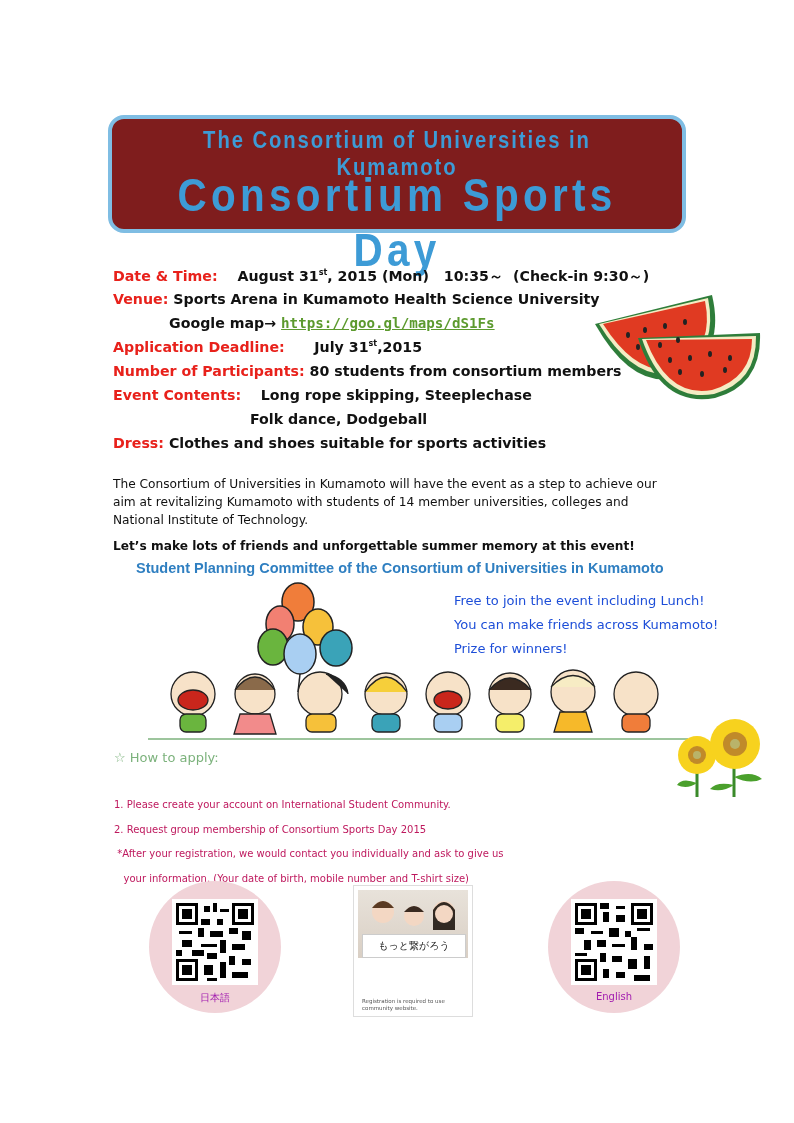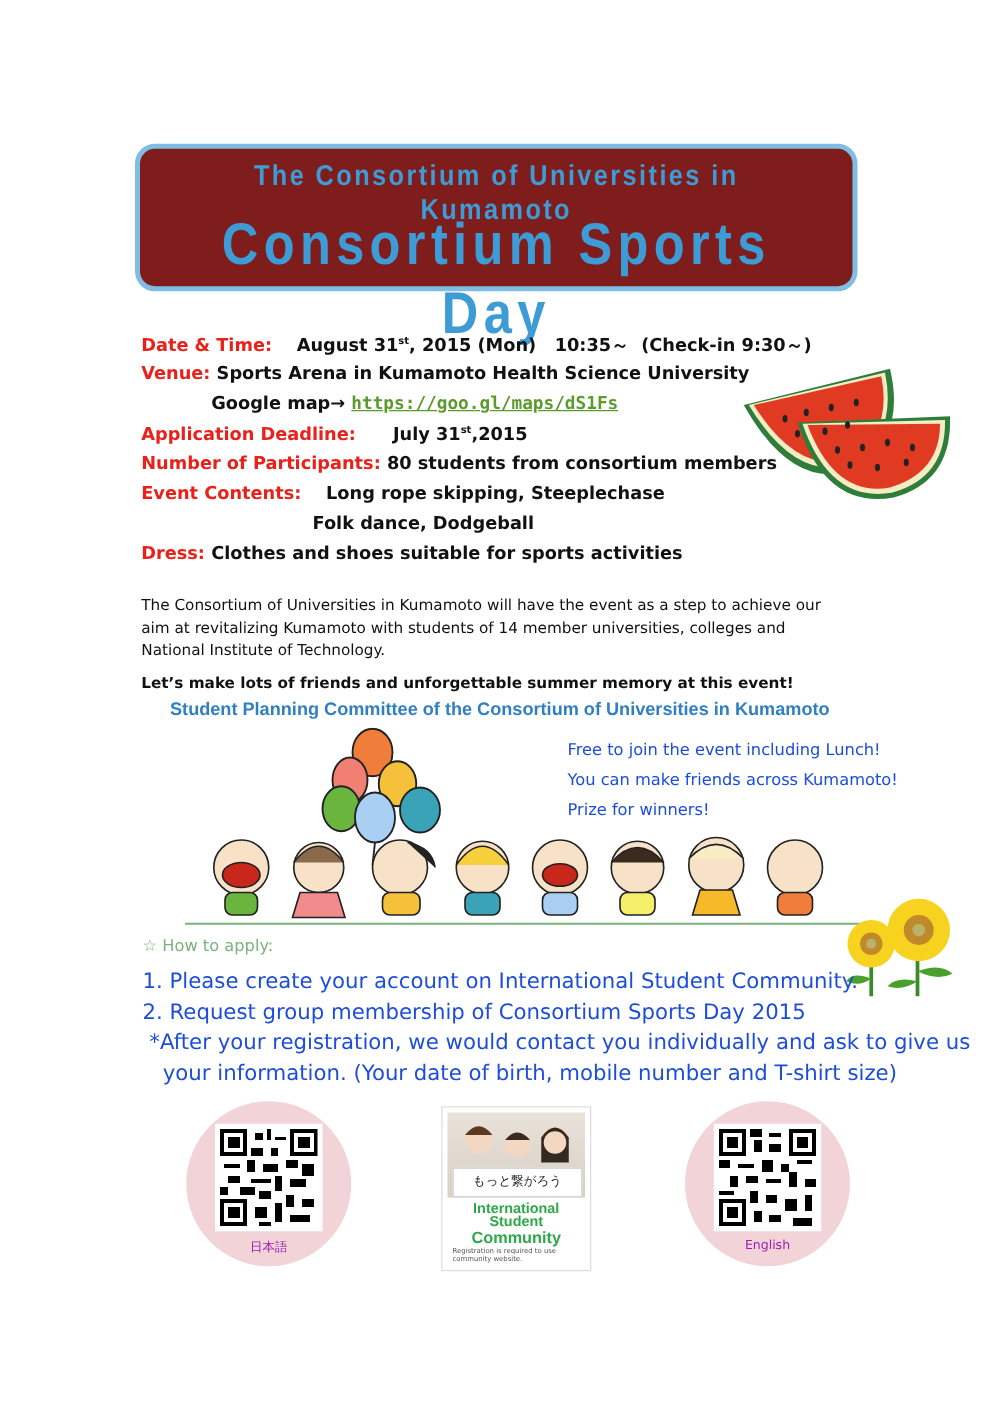--- a/index.html
+++ b/index.html
@@ -24,7 +24,7 @@
   .perk { left: 454px; font-size: 13px; color: #1d4ed8; font-family: "DejaVu Sans", sans-serif; }
 
   .howto { left: 114px; top: 750px; font-size: 13px; color: #7cb27c; font-family: "DejaVu Sans", sans-serif; }
-  .step { left: 114px; font-size: 17px; color: #1d4ed8; font-family: "DejaVu Sans", sans-serif; white-space: nowrap; }
+  .step { left: 114px; font-size: 10px; color: #be185d; font-family: "DejaVu Sans", sans-serif; white-space: nowrap; margin-top: 24px; }
 
   .qr-circle { width: 132px; height: 132px; border-radius: 50%; background: #f1d3d8; }
   .qr-box { width: 78px; height: 78px; background: #fff; padding: 4px; }

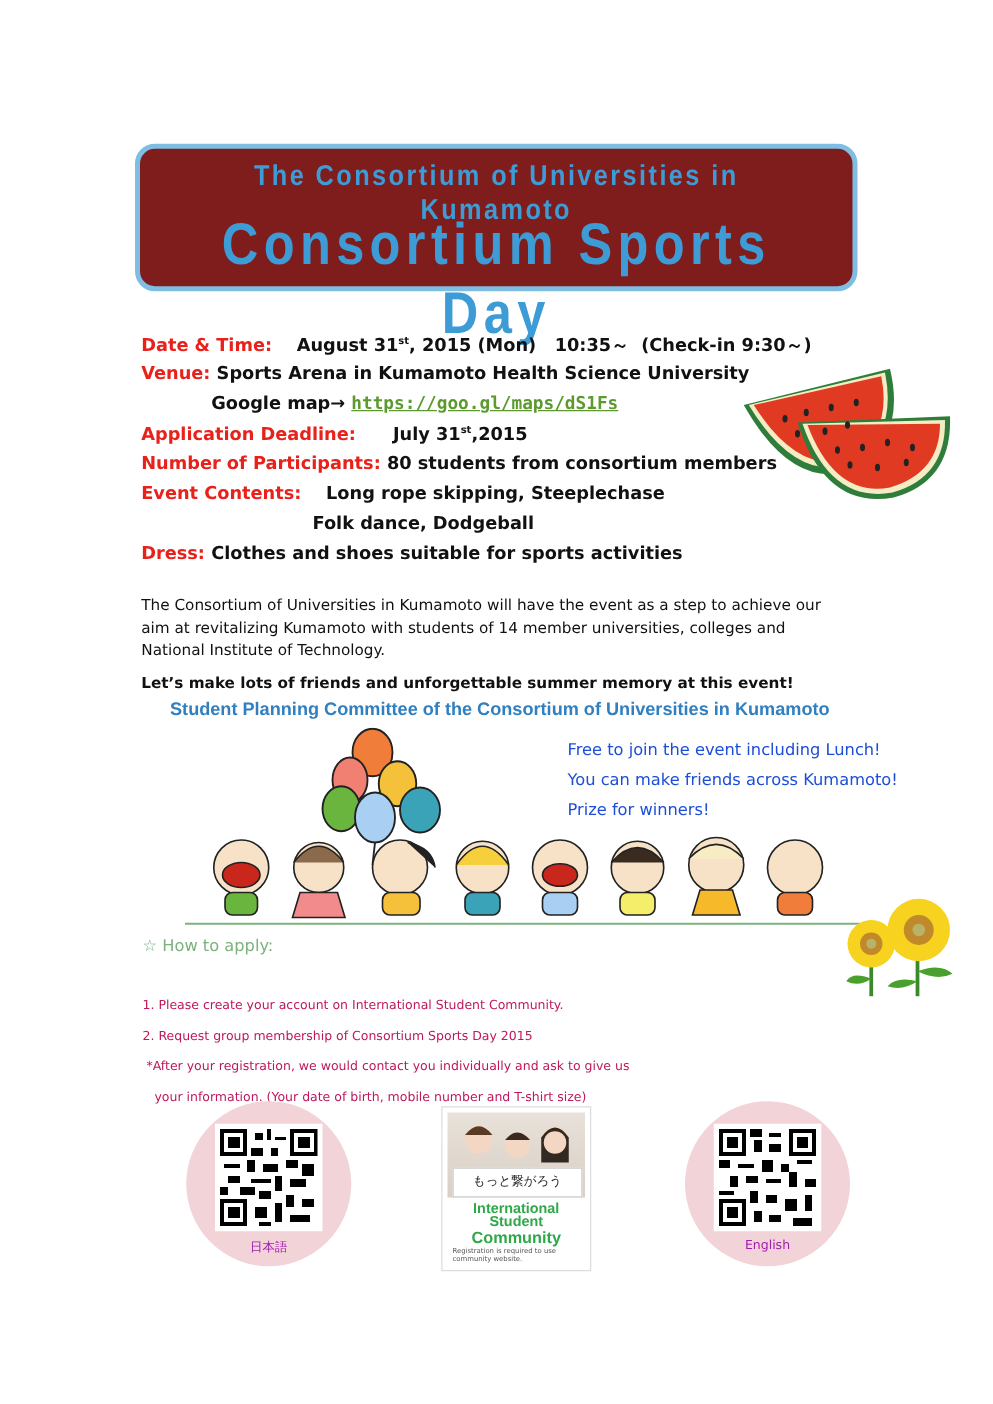--- a/index.html
+++ b/index.html
@@ -229,11 +229,6 @@
     </svg>
   </div>
   <div class="abs" style="left:8px; top:48px; width:102px; height:22px; background:#fff; border:1px solid #ccc; font-size:10px; text-align:center; line-height:22px; color:#222;">もっと繋がろう</div>
-  <div class="abs" style="left:0; right:0; top:76px; text-align:center; font-family:'Liberation Sans', sans-serif; color:#2fa84a; font-size:11.5px; line-height:11px; font-weight:bold;">
-    <div>International</div>
-    <div>Student</div>
-    <div style="font-size:13px;">Community</div>
-  </div>
   <div class="abs" style="left:8px; right:4px; top:112px; font-size:5.5px; line-height:7px; color:#555;">Registration is required to use community website.</div>
 </div>
 

